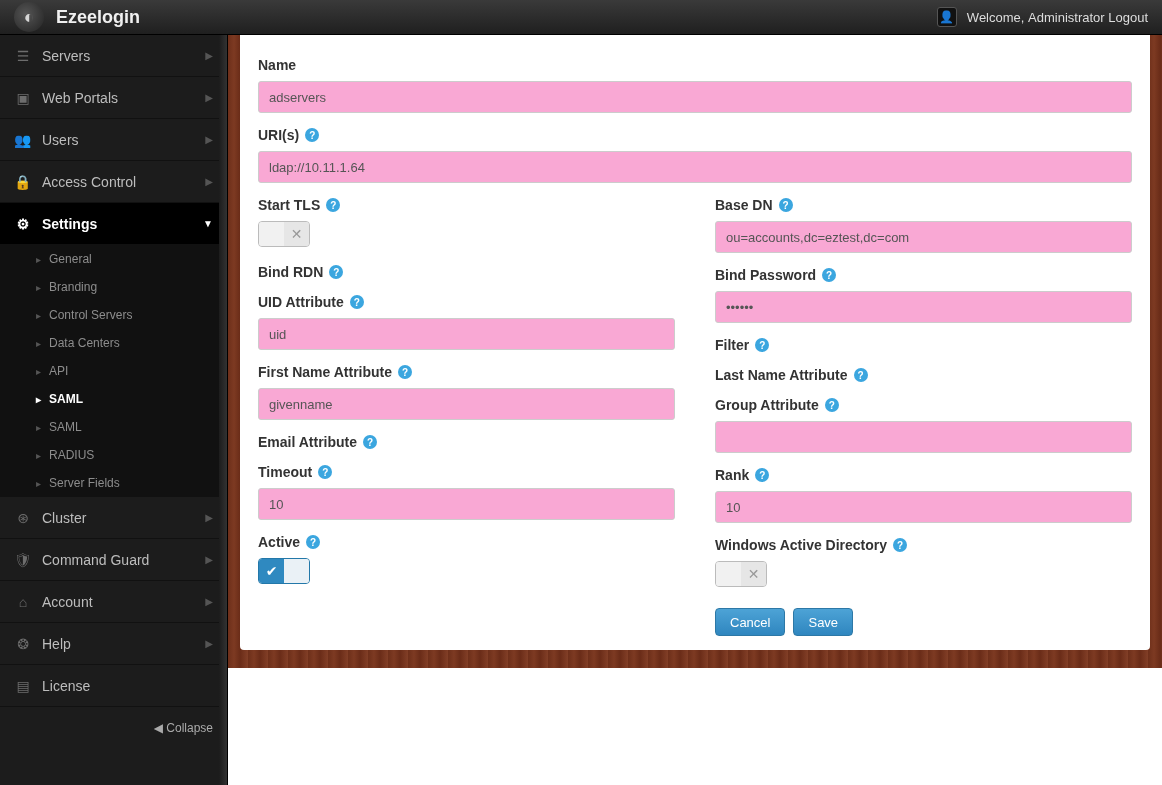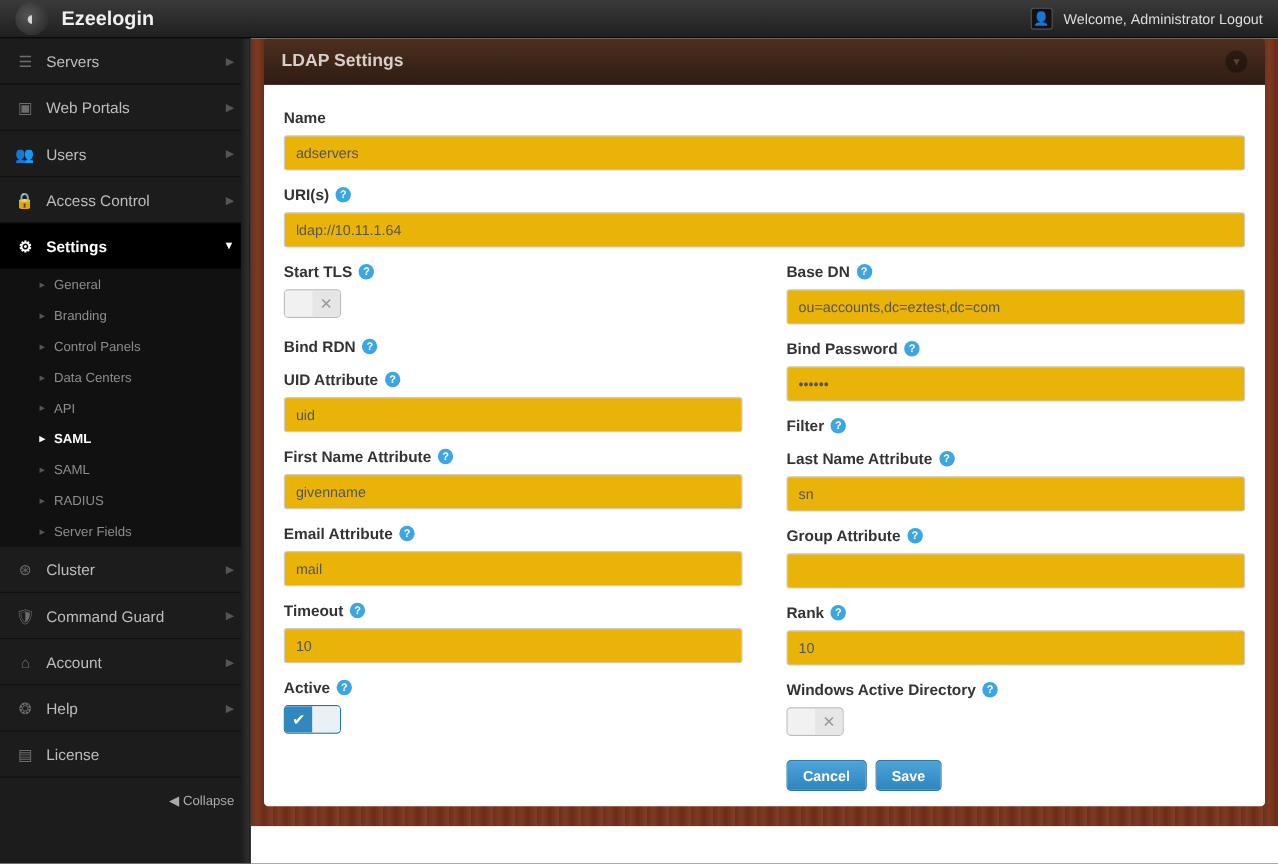--- a/index.html
+++ b/index.html
@@ -173,10 +173,6 @@
 
   <div class="content-wrap">
     <div class="wood">
-      <div class="panel-header">
-        <span>LDAP Settings</span>
-        <span class="circ">▾</span>
-      </div>
       <div class="panel-body">
 
         <div class="form-row">

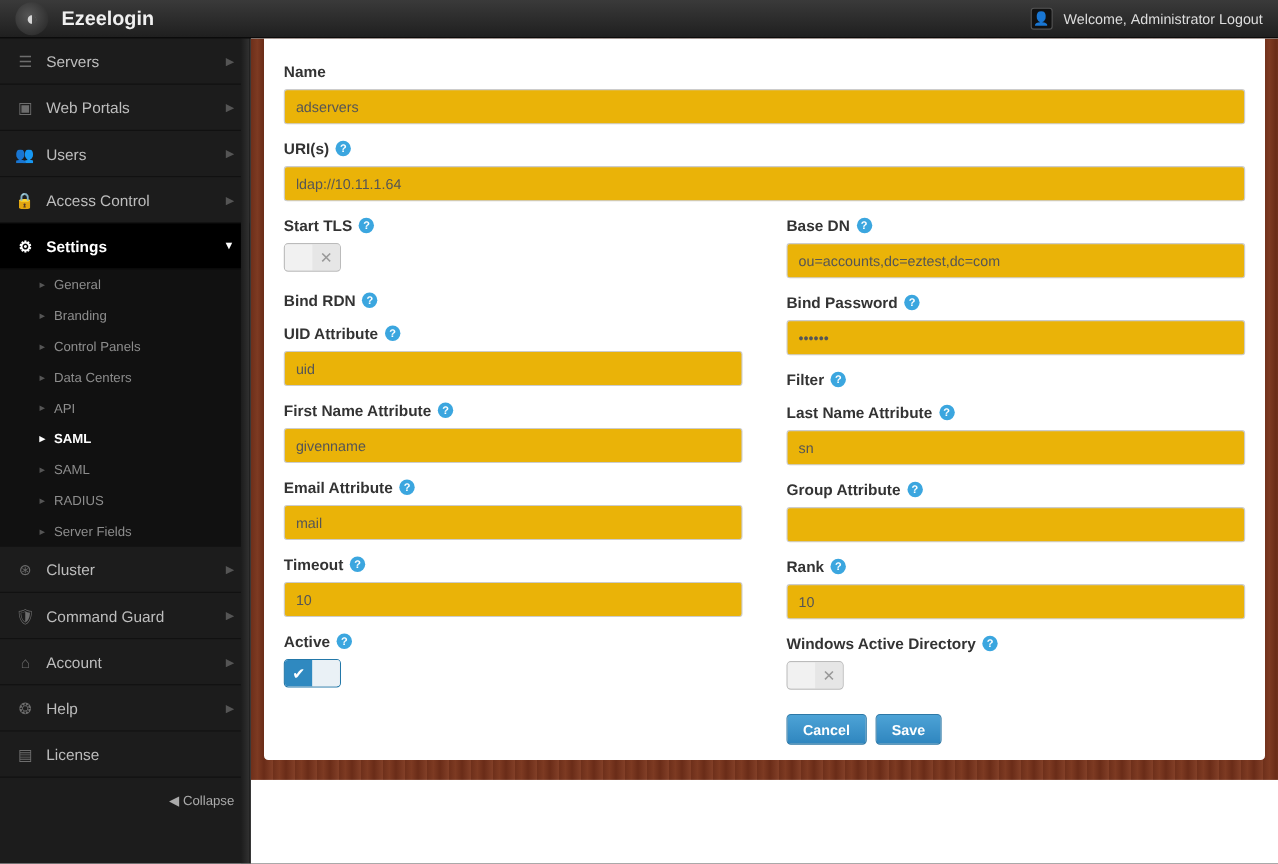--- a/index.html
+++ b/index.html
@@ -44,7 +44,7 @@
 .form-row { margin-bottom: 14px; }
 .form-label { display: flex; align-items: center; font-size: 14px; font-weight: bold; color: #333; margin-bottom: 8px; }
 .help { display:inline-flex; width:14px; height:14px; border-radius:50%; background:#3ba6df; color:#fff; font-size:10px; font-weight:bold; align-items:center; justify-content:center; margin-left:6px; cursor:pointer; }
-.form-input { width: 100%; height: 32px; border: 1px solid #ccc; border-radius: 3px; padding: 0 10px; font-size: 13px; color: #555; background:#eab308; }
+.form-input { width: 100%; height: 32px; border: 1px solid #ccc; border-radius: 3px; padding: 0 10px; font-size: 13px; color: #555; background:#f9a8d4; }
 
 .two-col { display: flex; gap: 40px; margin-top: 8px; justify-content: space-between; }
 .col { flex: 1; }

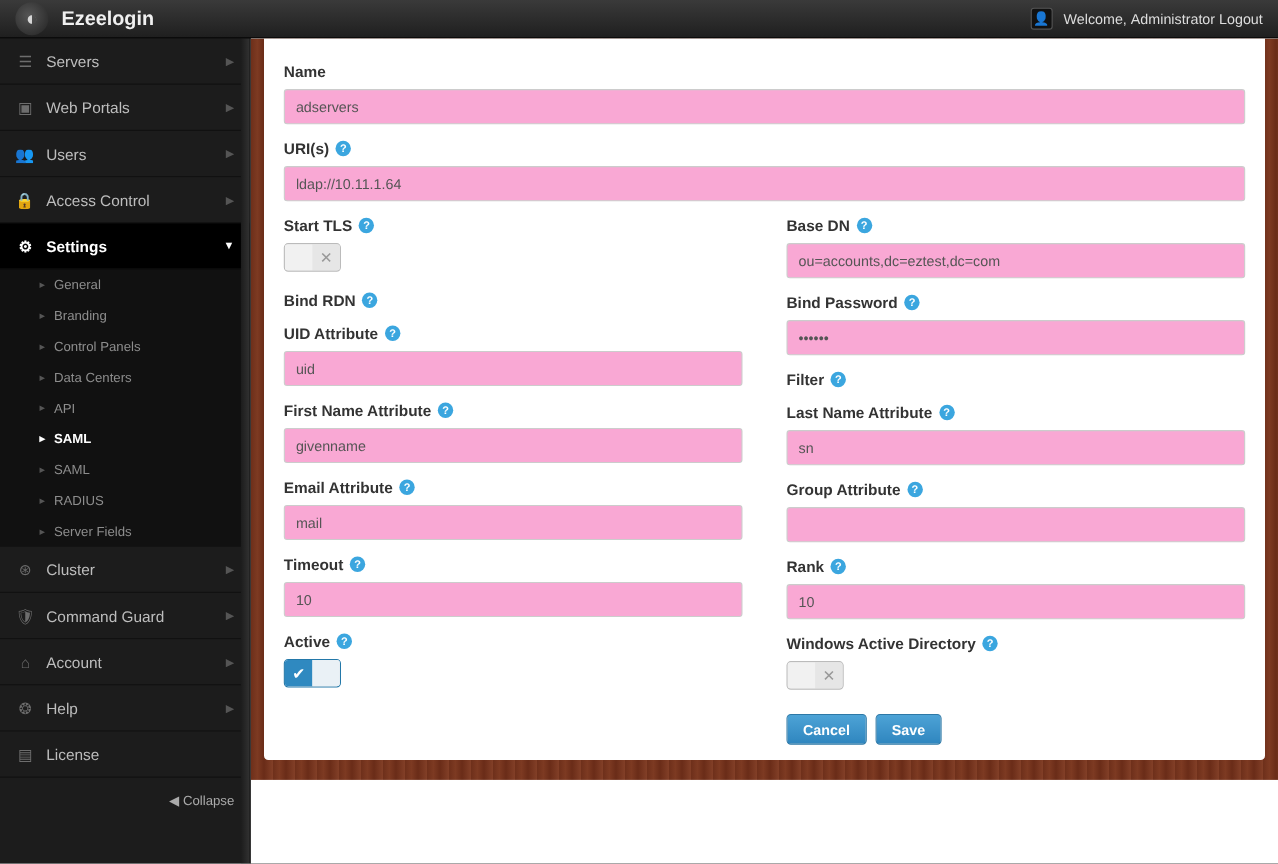--- a/index.html
+++ b/index.html
@@ -113,7 +113,7 @@
         </div>
       <div class="sub-item">
           <span class="caret">▸</span>
-          <span>Control Panels</span>
+          <span>Control Servers</span>
         </div>
       <div class="sub-item">
           <span class="caret">▸</span>

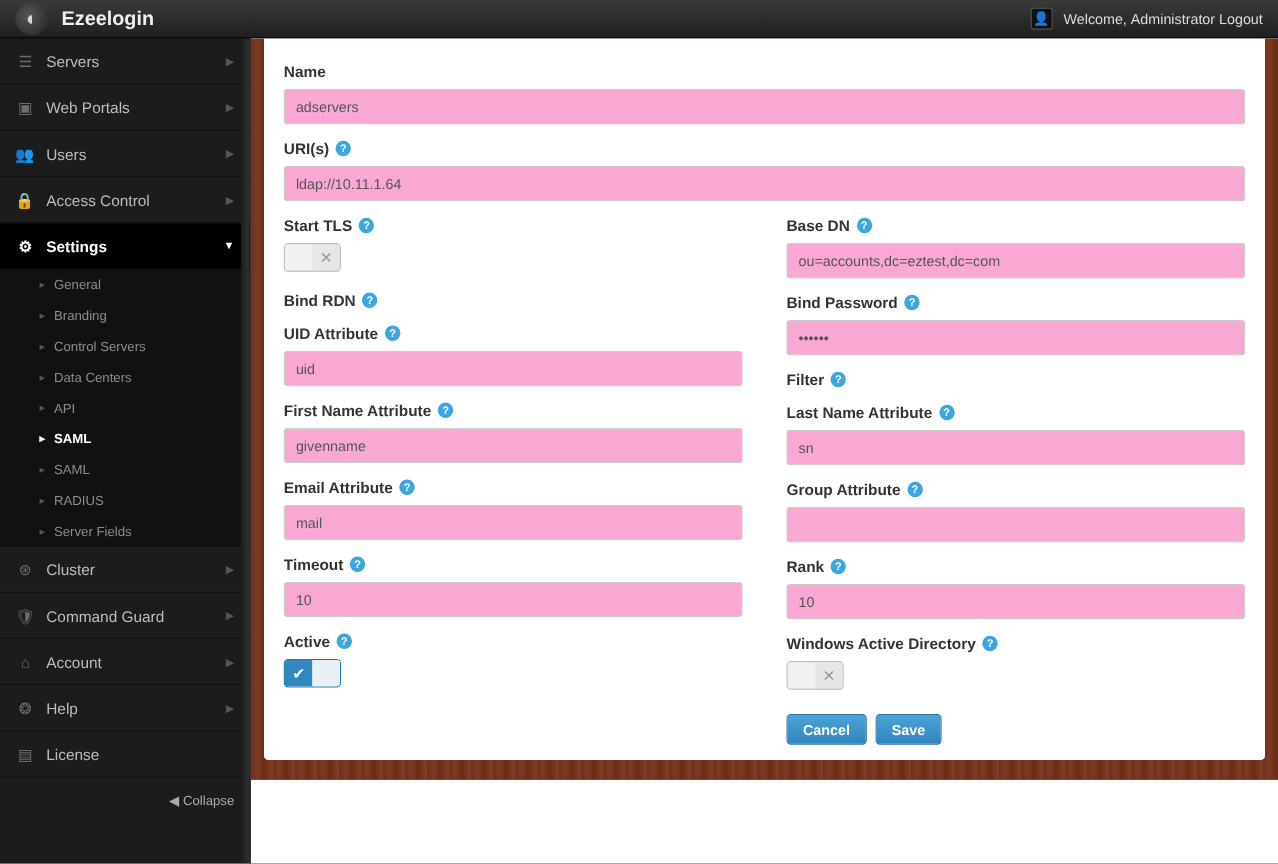--- a/index.html
+++ b/index.html
@@ -274,7 +274,6 @@
                   <span>Last Name Attribute</span>
                   <span class="help">?</span>
                 </div>
-              <input class="form-input" value="sn" style="">
             </div>
             <div class="form-row">
               <div class="form-label">

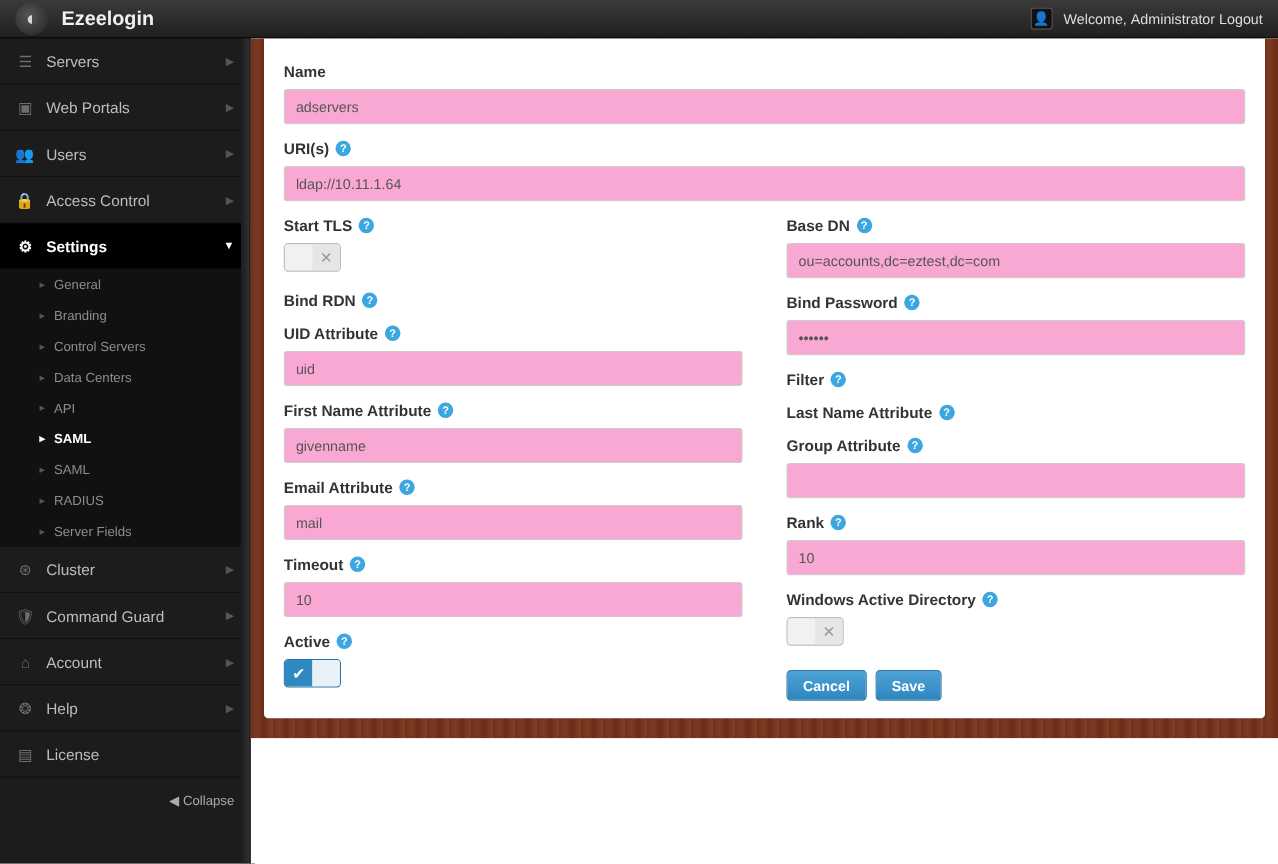--- a/index.html
+++ b/index.html
@@ -227,7 +227,6 @@
                   <span>Email Attribute</span>
                   <span class="help">?</span>
                 </div>
-              <input class="form-input" value="mail" style="">
             </div>
             <div class="form-row">
               <div class="form-label">

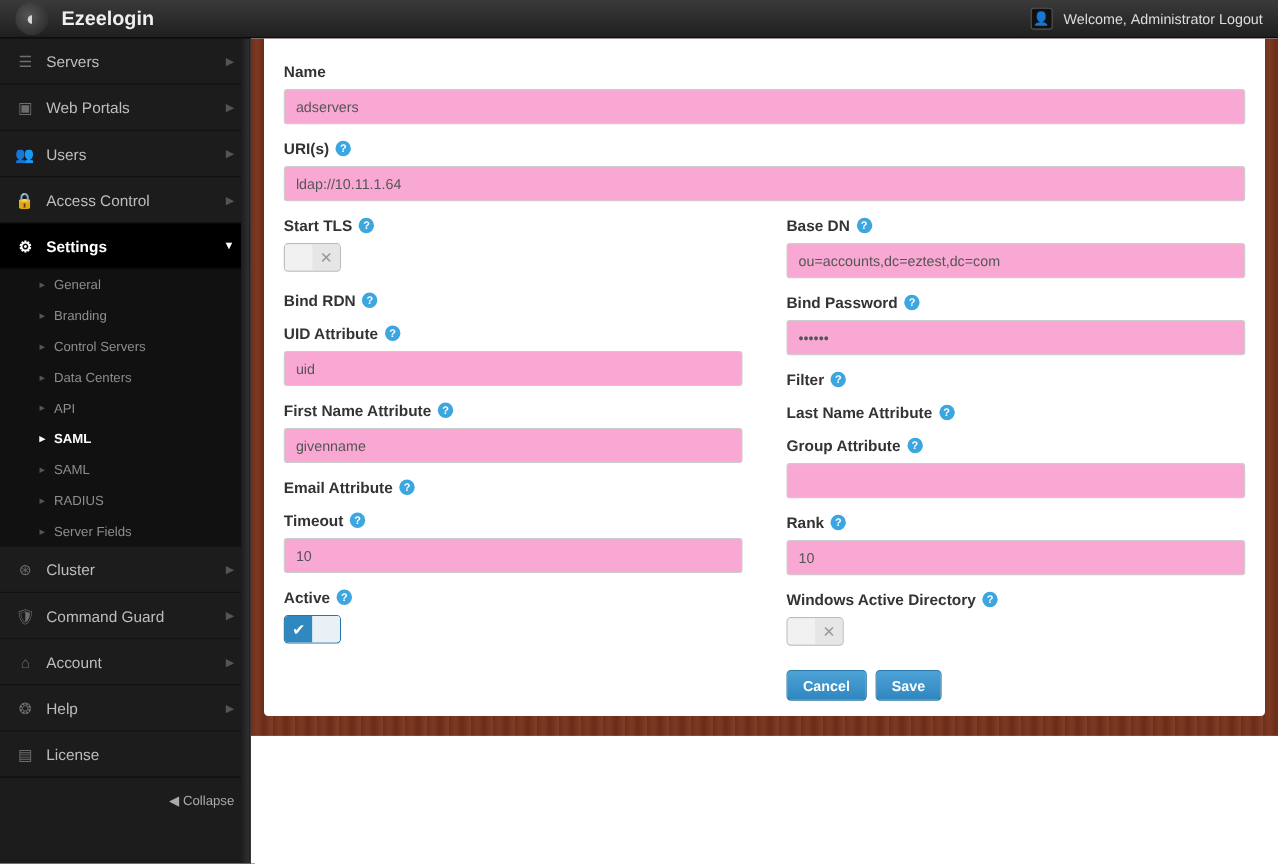--- a/index.html
+++ b/index.html
@@ -58,7 +58,7 @@
 .toggle.on .half.off { background:#eaf1f6; }
 
 .btn-row { display:flex; gap:8px; margin-top:18px; }
-.btn { height:28px; padding:0 14px; border-radius:4px; font-size:13px; font-weight:bold; color:#fff; border:1px solid #2d78a6; background:linear-gradient(#4da3d6,#2f86bf); cursor:pointer; }
+.btn { height:28px; padding:0 14px; border-radius:4px; font-size:13px; font-weight:normal; color:#fff; border:1px solid #2d78a6; background:linear-gradient(#4da3d6,#2f86bf); cursor:pointer; }
 </style>
 </head>
 <body>

